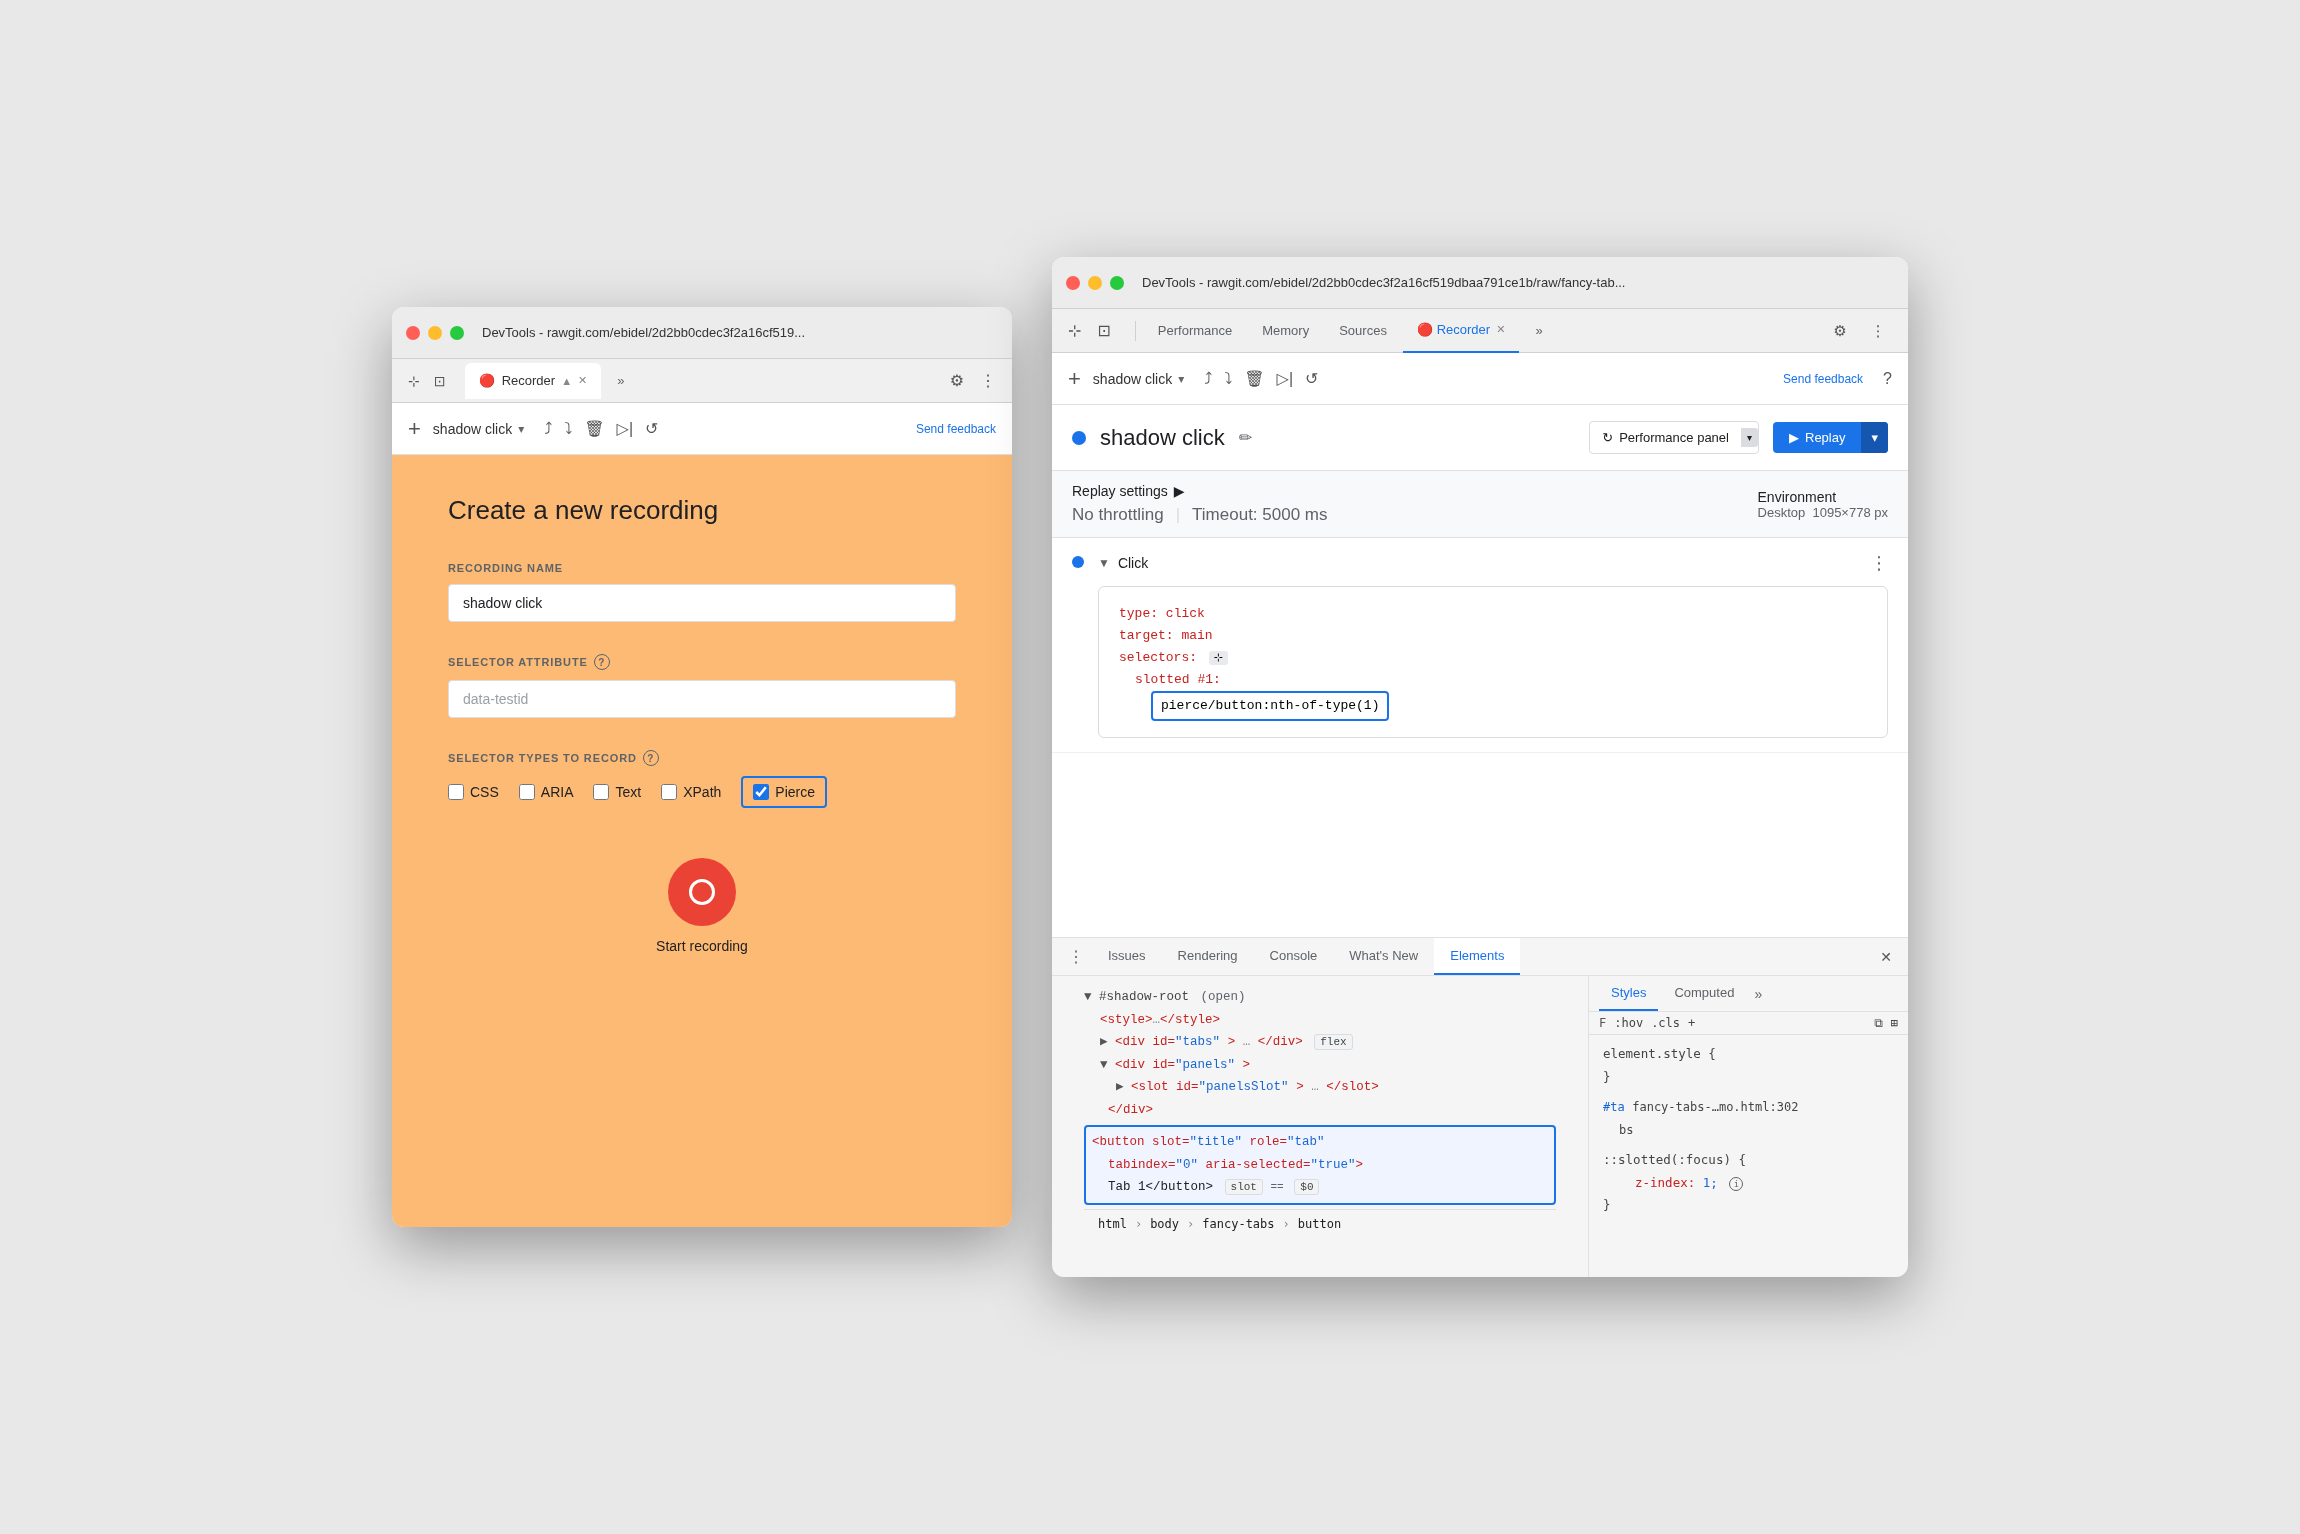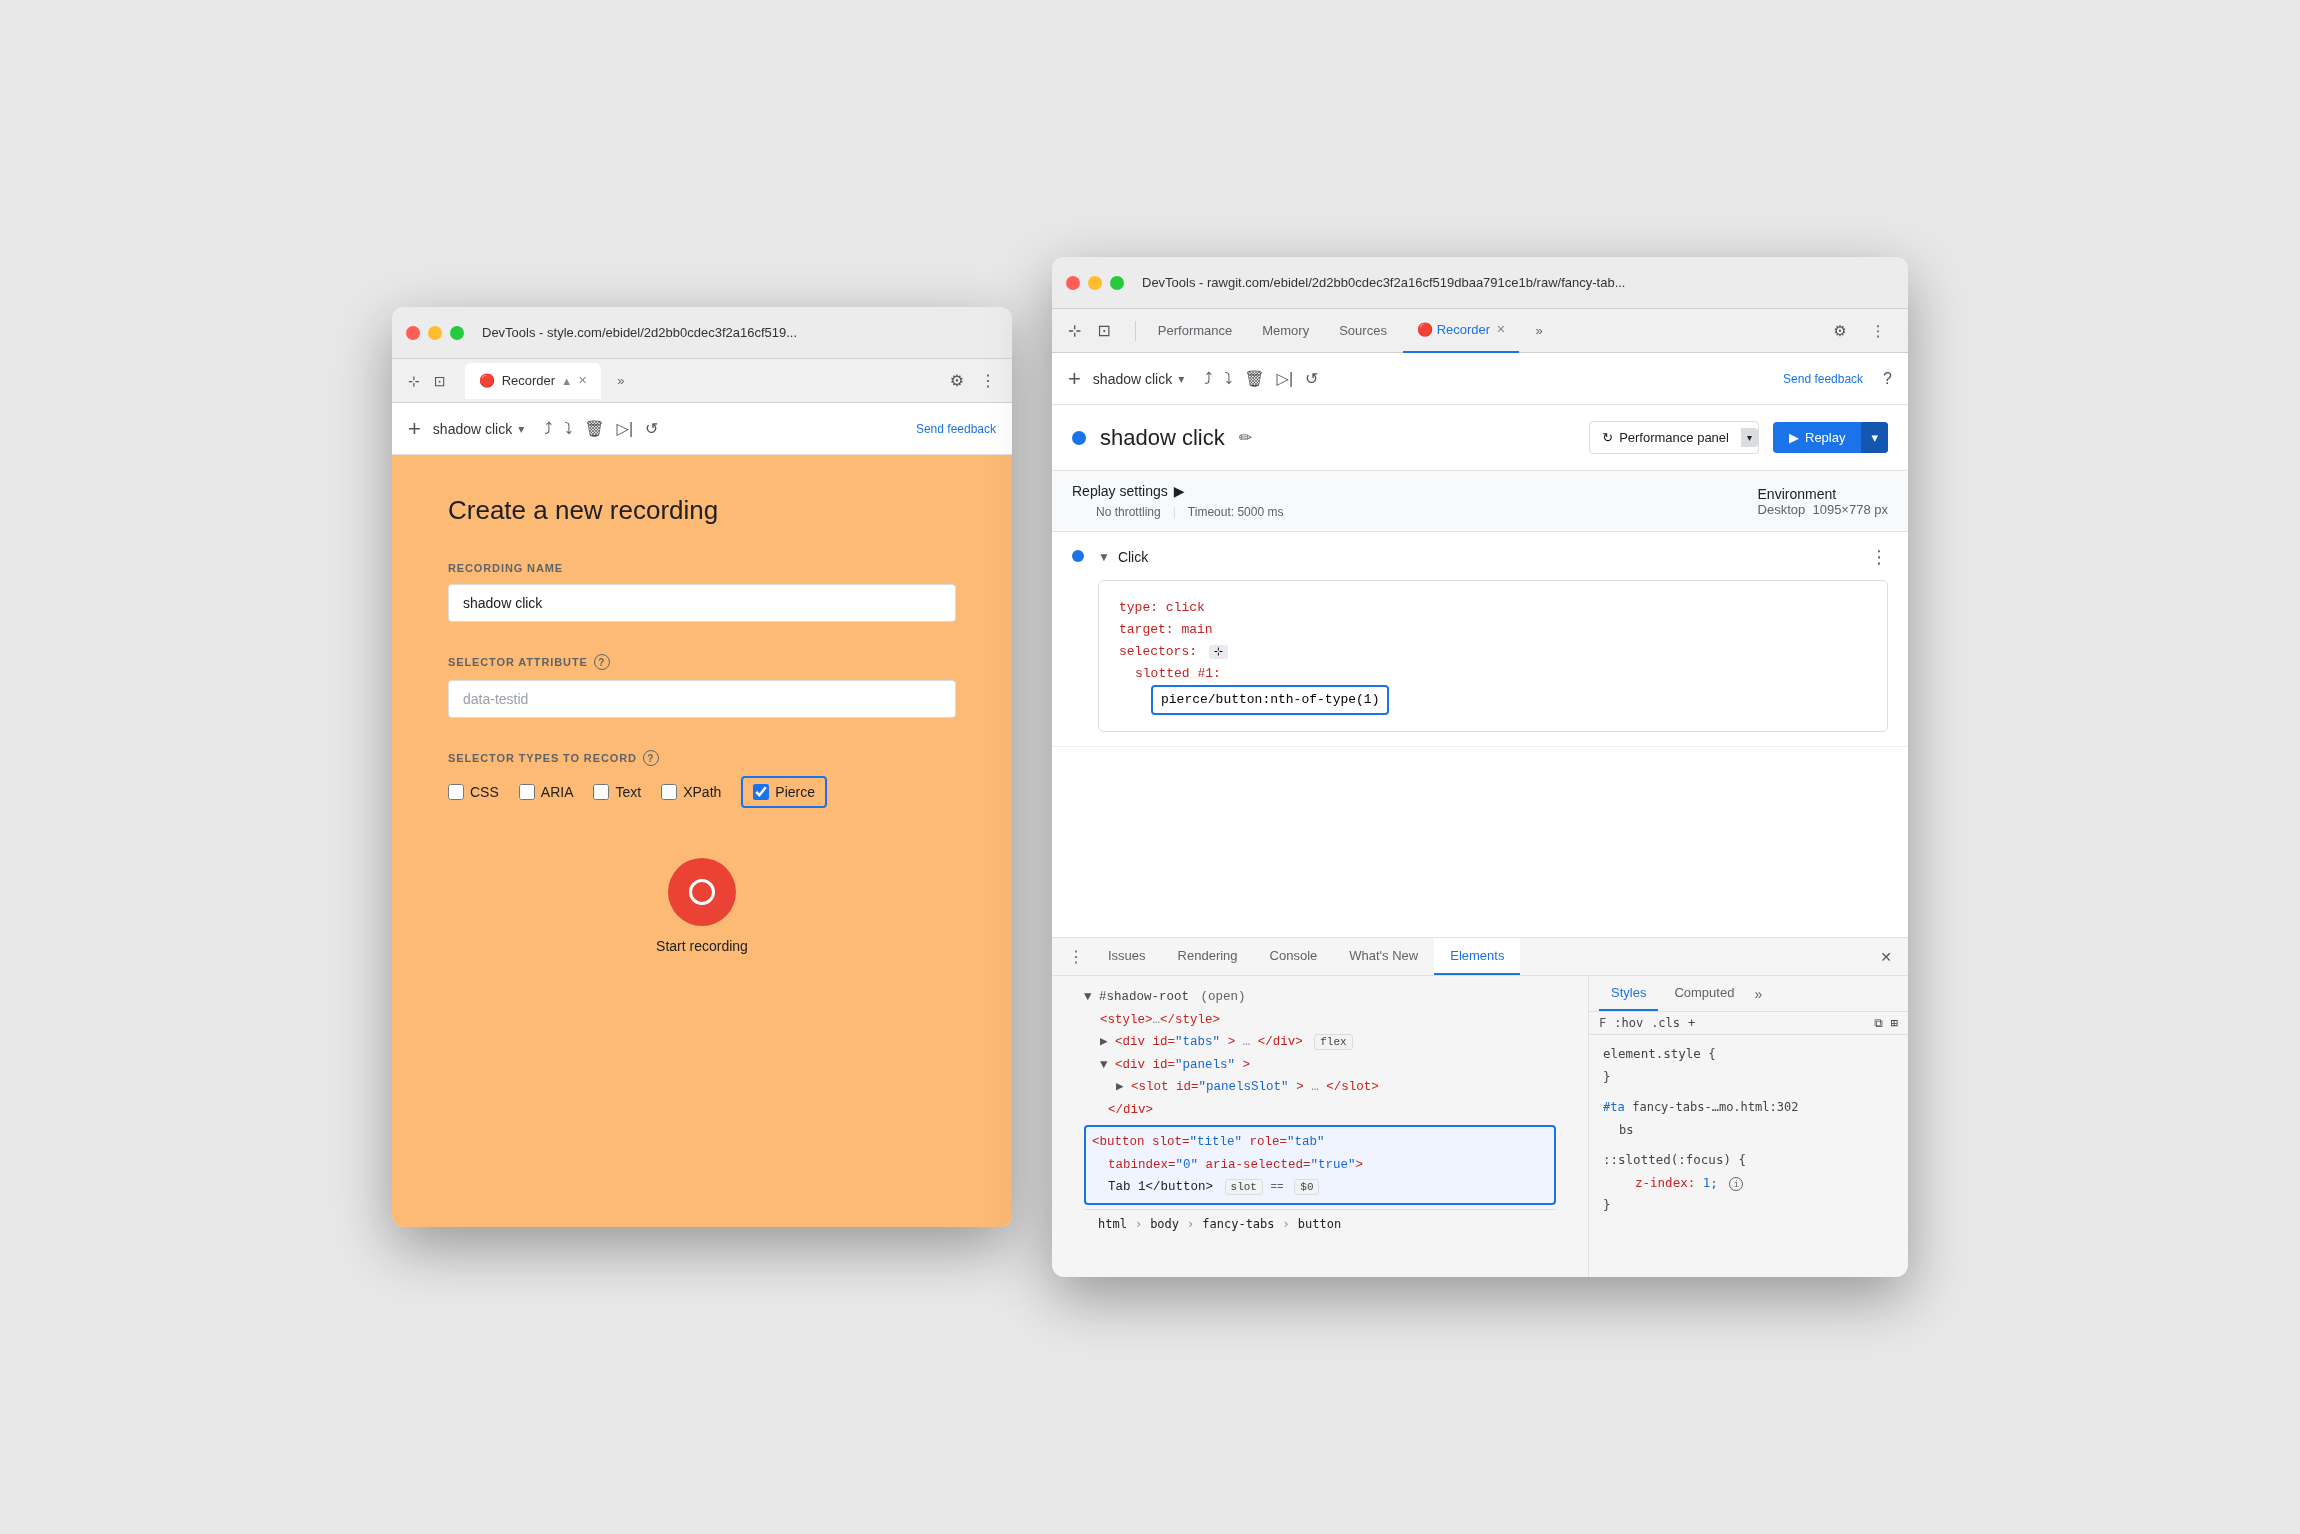--- a/index.html
+++ b/index.html
@@ -804,7 +804,7 @@
       <div class="traffic-light tl-yellow"></div>
       <div class="traffic-light tl-green"></div>
     </div>
-    <span class="titlebar-title">DevTools - style.com/ebidel/2d2bb0cdec3f2a16cf519...</span>
+    <span class="titlebar-title">DevTools - rawgit.com/ebidel/2d2bb0cdec3f2a16cf519...</span>
   </div>
 
   <div class="tabbar">

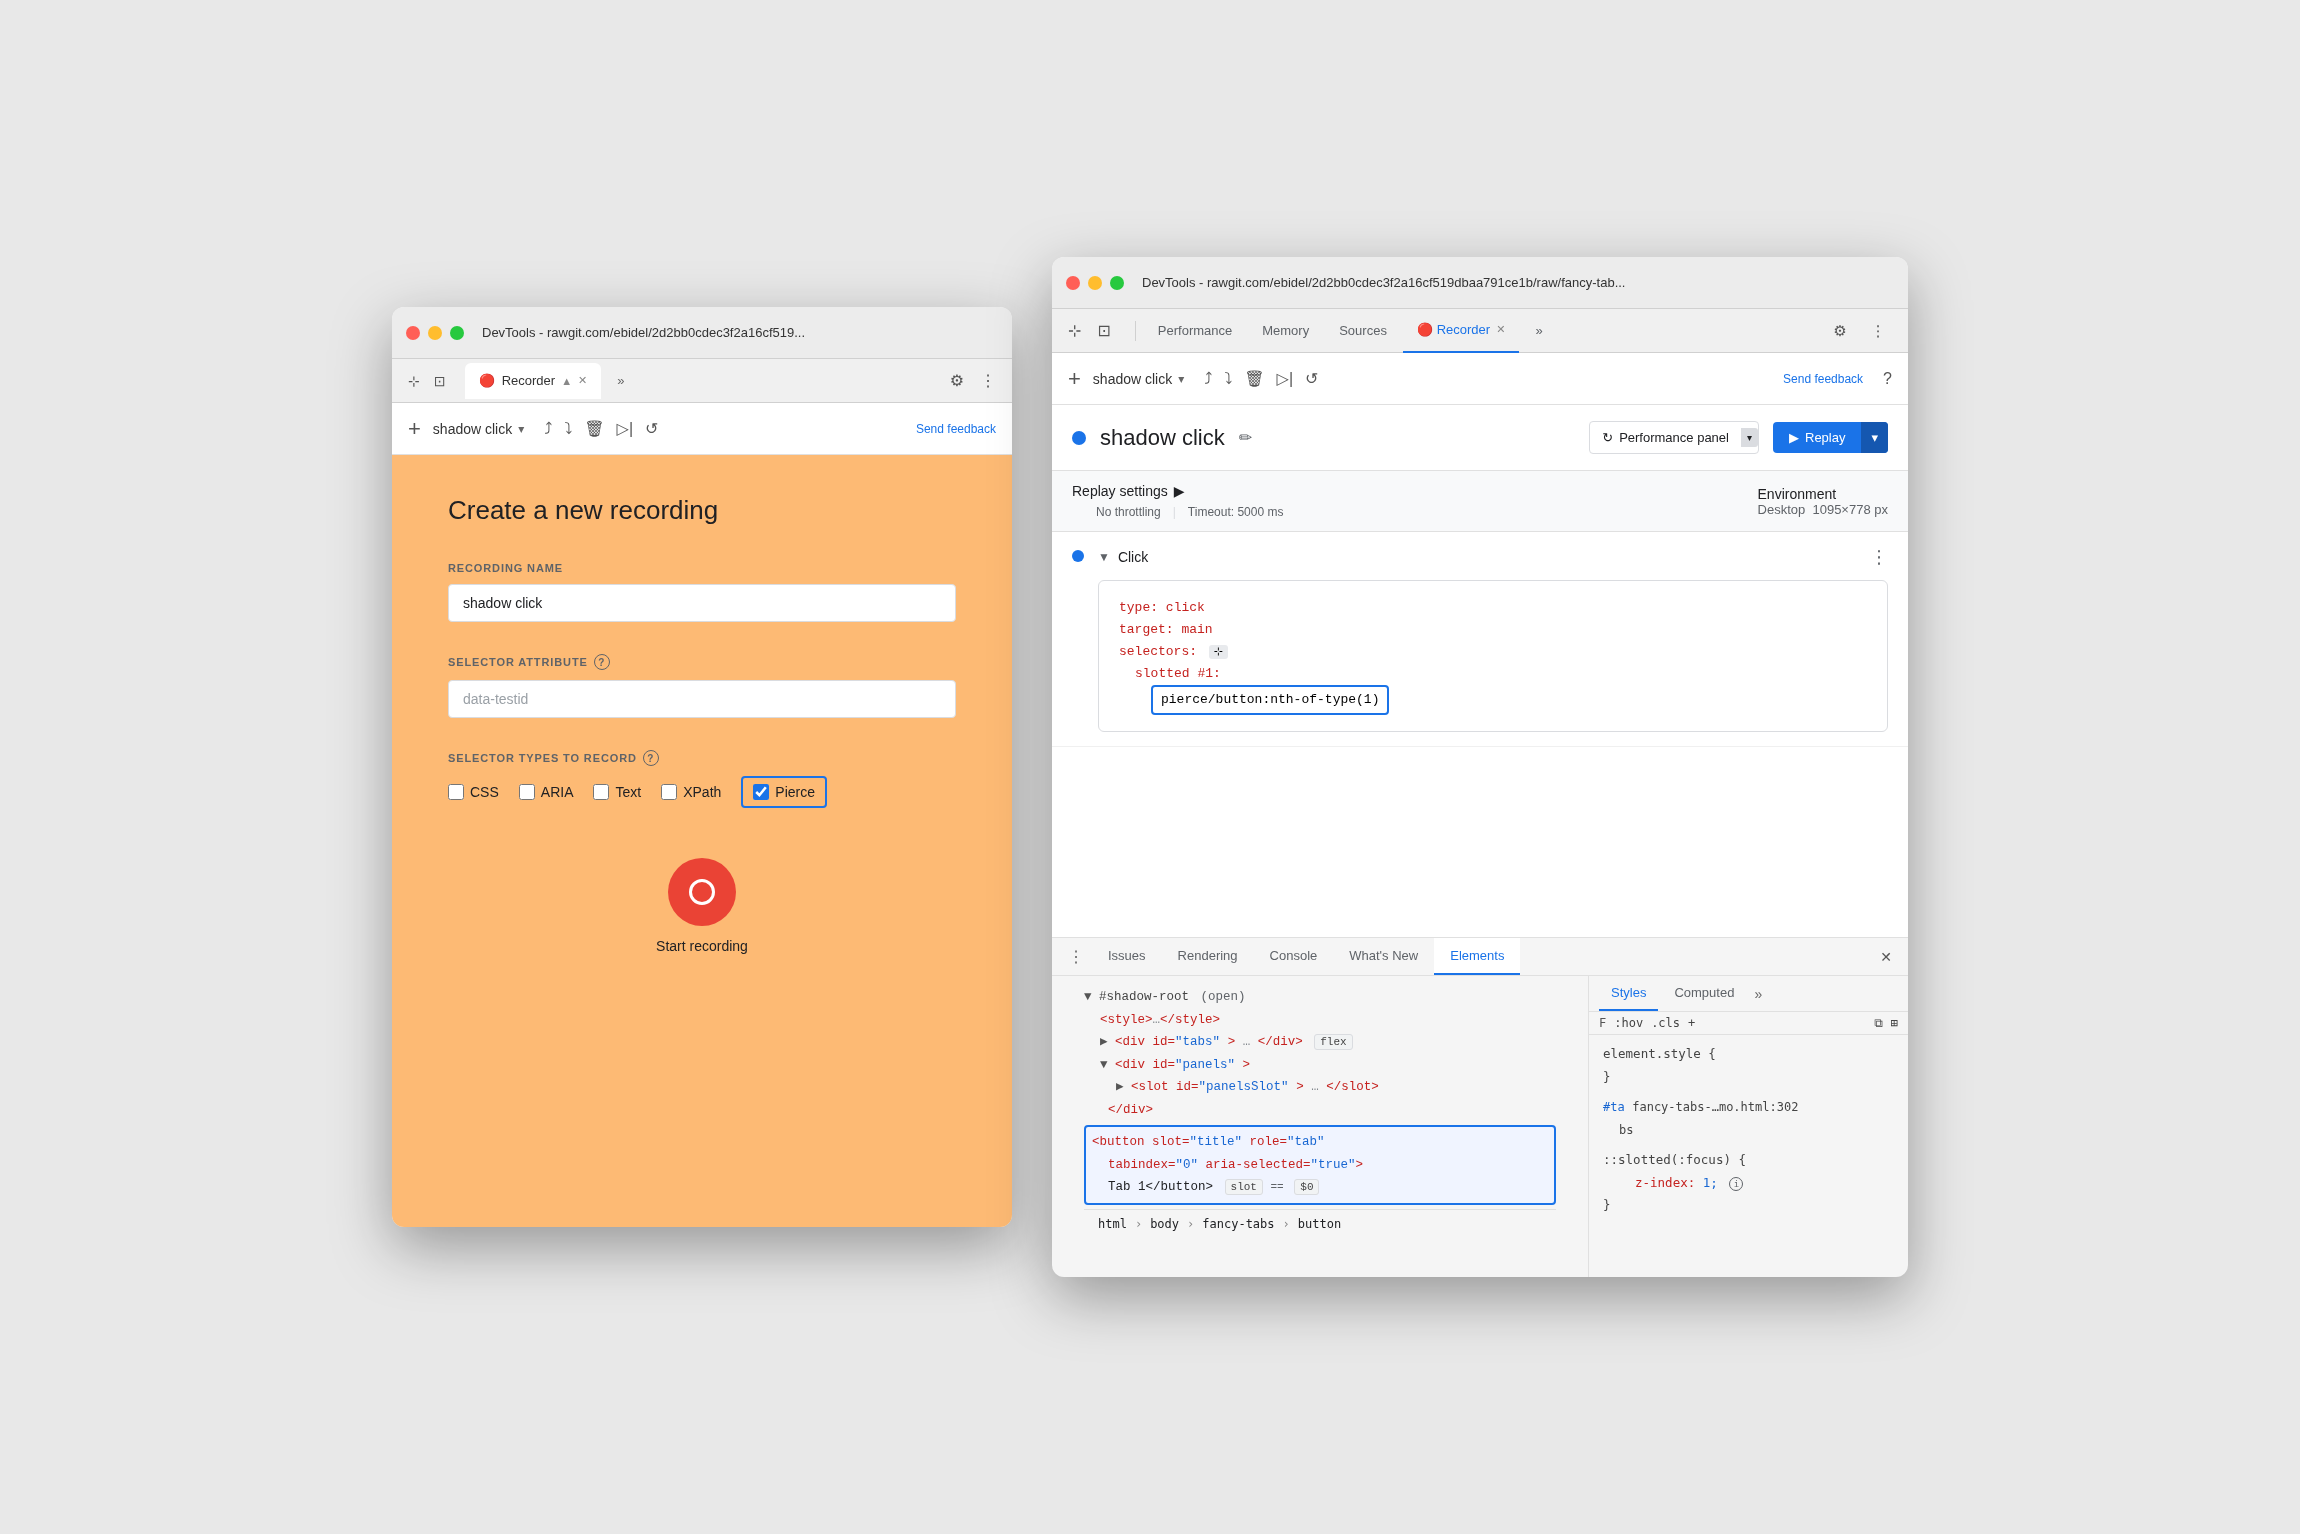--- a/index.html
+++ b/index.html
@@ -430,9 +430,8 @@
       display: flex;
       align-items: center;
       gap: 0;
-      font-size: 12px;
+      font-size: 17px;
       color: #5f6368;
-      margin-left: 24px;
     }
 
     .settings-divider {

